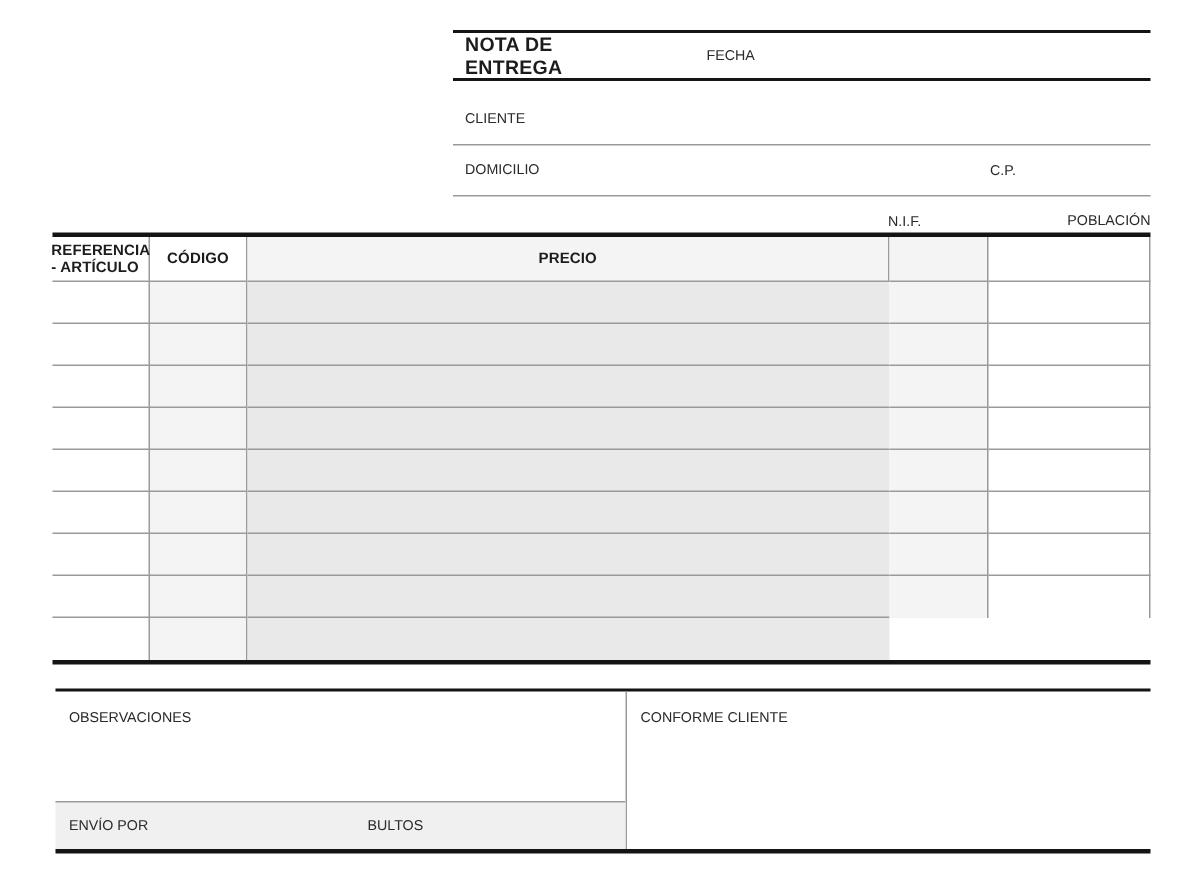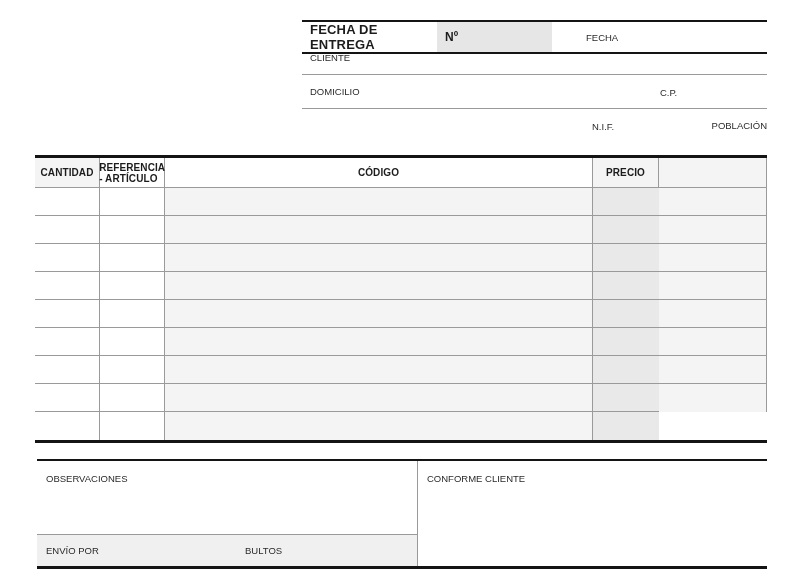--- a/index.html
+++ b/index.html
@@ -73,7 +73,7 @@
 <div id="page">
 
   <div class="form-header">
-    <div class="title">FECHA DE ENTREGA</div>
+    <div class="title">NOTA DE ENTREGA</div>
     <div class="num-box">
       <span>Nº</span>
     </div>

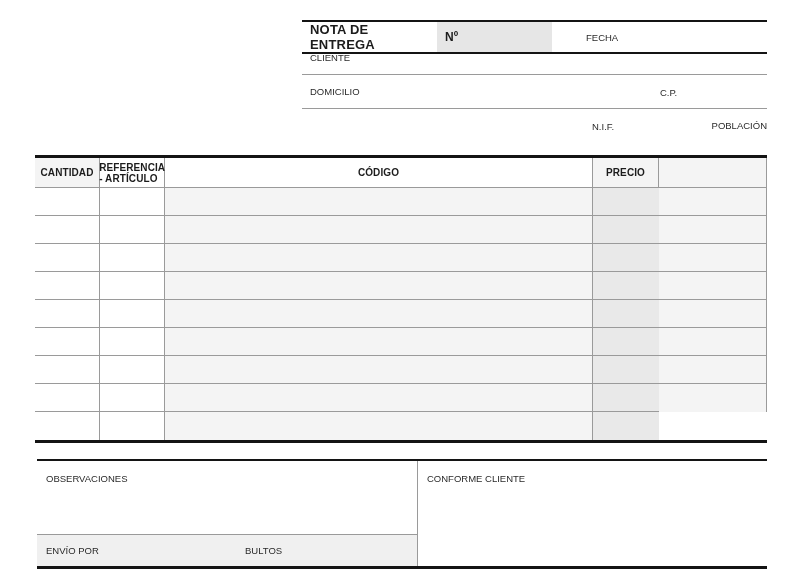--- a/index.html
+++ b/index.html
@@ -74,9 +74,6 @@
 
   <div class="form-header">
     <div class="title">NOTA DE ENTREGA</div>
-    <div class="num-box">
-      <span>Nº</span>
-    </div>
     <div class="fecha">
       <span>FECHA</span>
     </div>

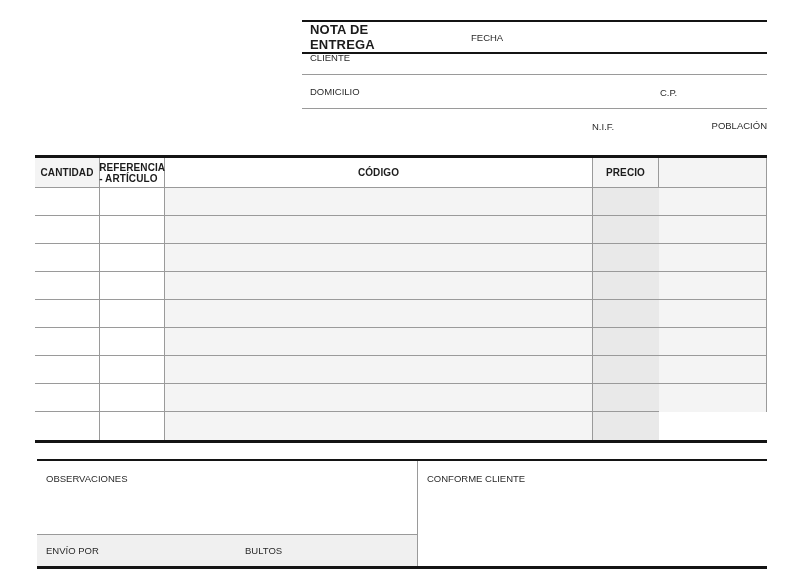--- a/index.html
+++ b/index.html
@@ -29,7 +29,7 @@
   .fecha{padding-left:34px;font-size:9.5px;color:#2a2a2a;}
 
   
-  .client{position:absolute;left:302px;top:40px;width:465px;}
+  .client{position:absolute;left:302px;top:62px;width:465px;}
   .c-row{position:relative;display:flex;align-items:center;font-size:9.5px;color:#2a2a2a;}
   .c-row .lbl{padding-left:8px;}
   .r1{height:34px;border-bottom:1px solid var(--line-thin);}

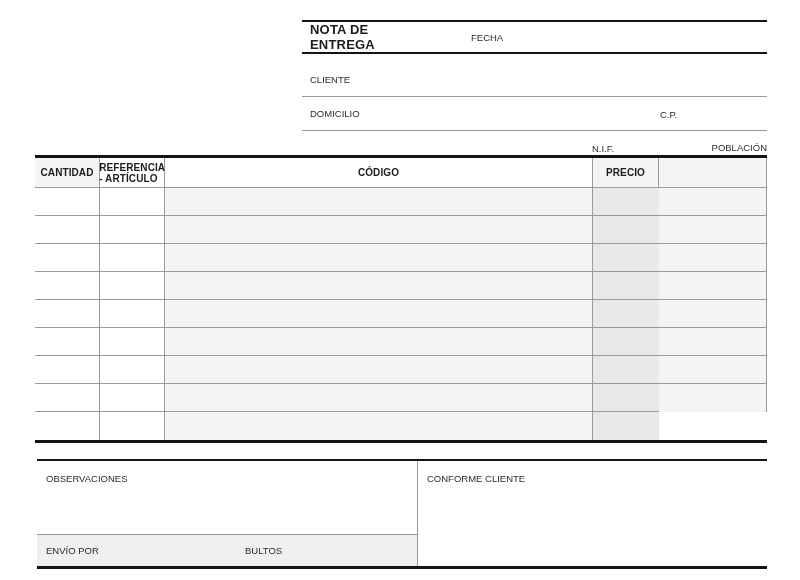--- a/index.html
+++ b/index.html
@@ -94,7 +94,6 @@
   </div>
 
   <div class="items" id="items-grid">
-    <div class="cell h-cell c0">CANTIDAD</div>
     <div class="cell h-cell c2">REFERENCIA - ARTÍCULO</div>
     <div class="cell h-cell c1">CÓDIGO</div>
     <div class="cell h-cell c3">PRECIO</div>

